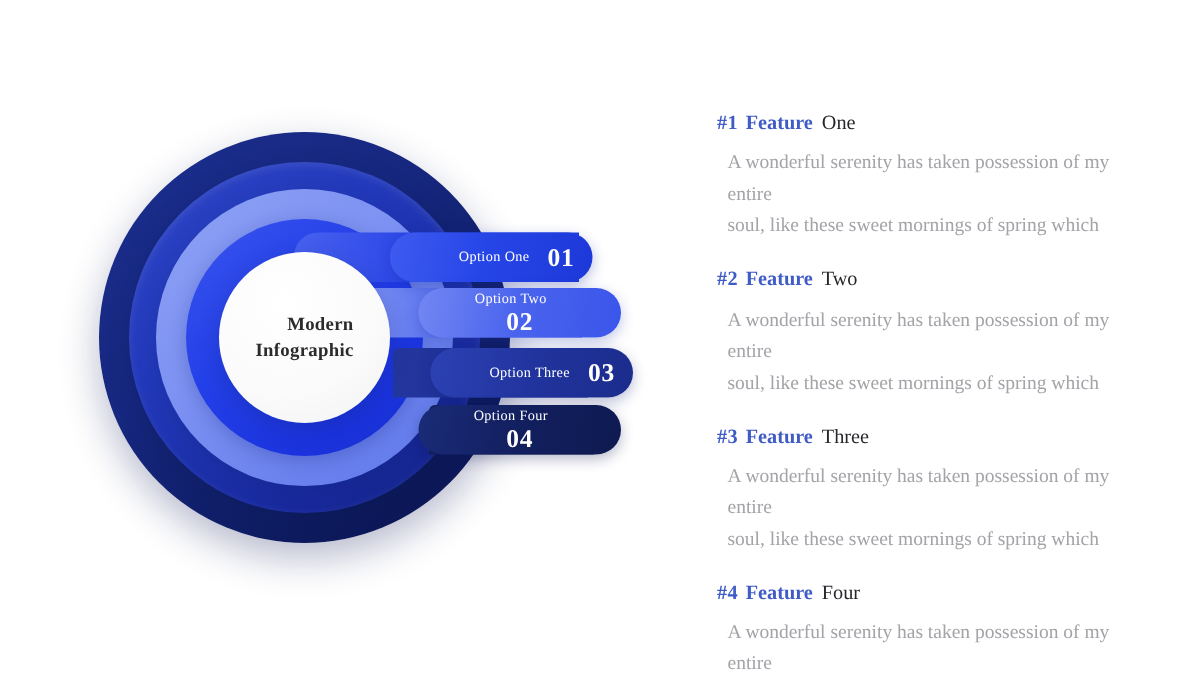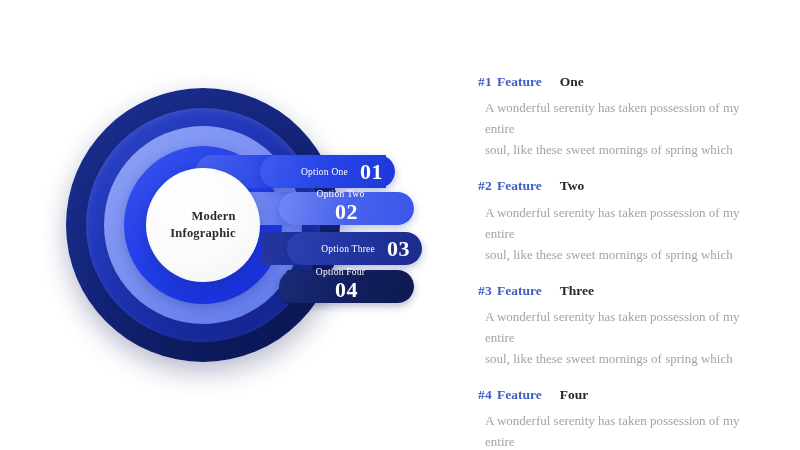--- a/index.html
+++ b/index.html
@@ -216,8 +216,8 @@
   }
   .feature-name {
     color: #26262b;
-    font-weight: 700;
-    margin-left: 18px;
+    font-weight: 400;
+    margin-left: 6px;
   }
   .feature-body {
     font-family: "Liberation Serif", serif;

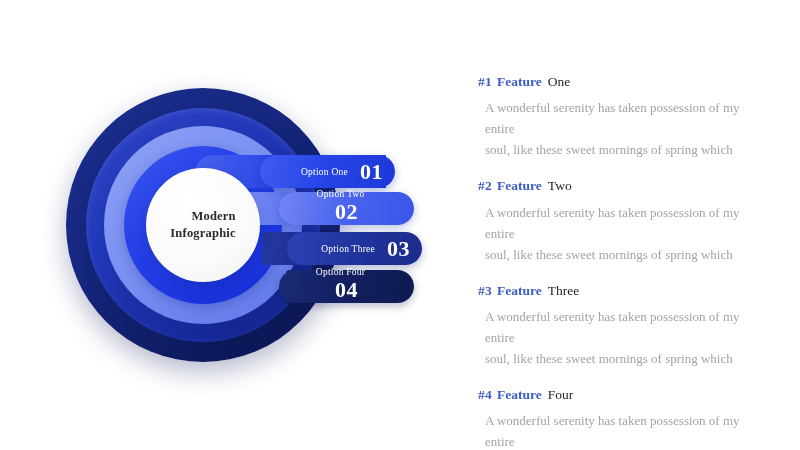--- a/index.html
+++ b/index.html
@@ -157,7 +157,7 @@
     white-space: nowrap;
   }
   .pill .pill-number {
-    font-size: 22px;
+    font-size: 17px;
     font-weight: 700;
     font-family: "Liberation Serif", serif;
     margin-left: 12px;

